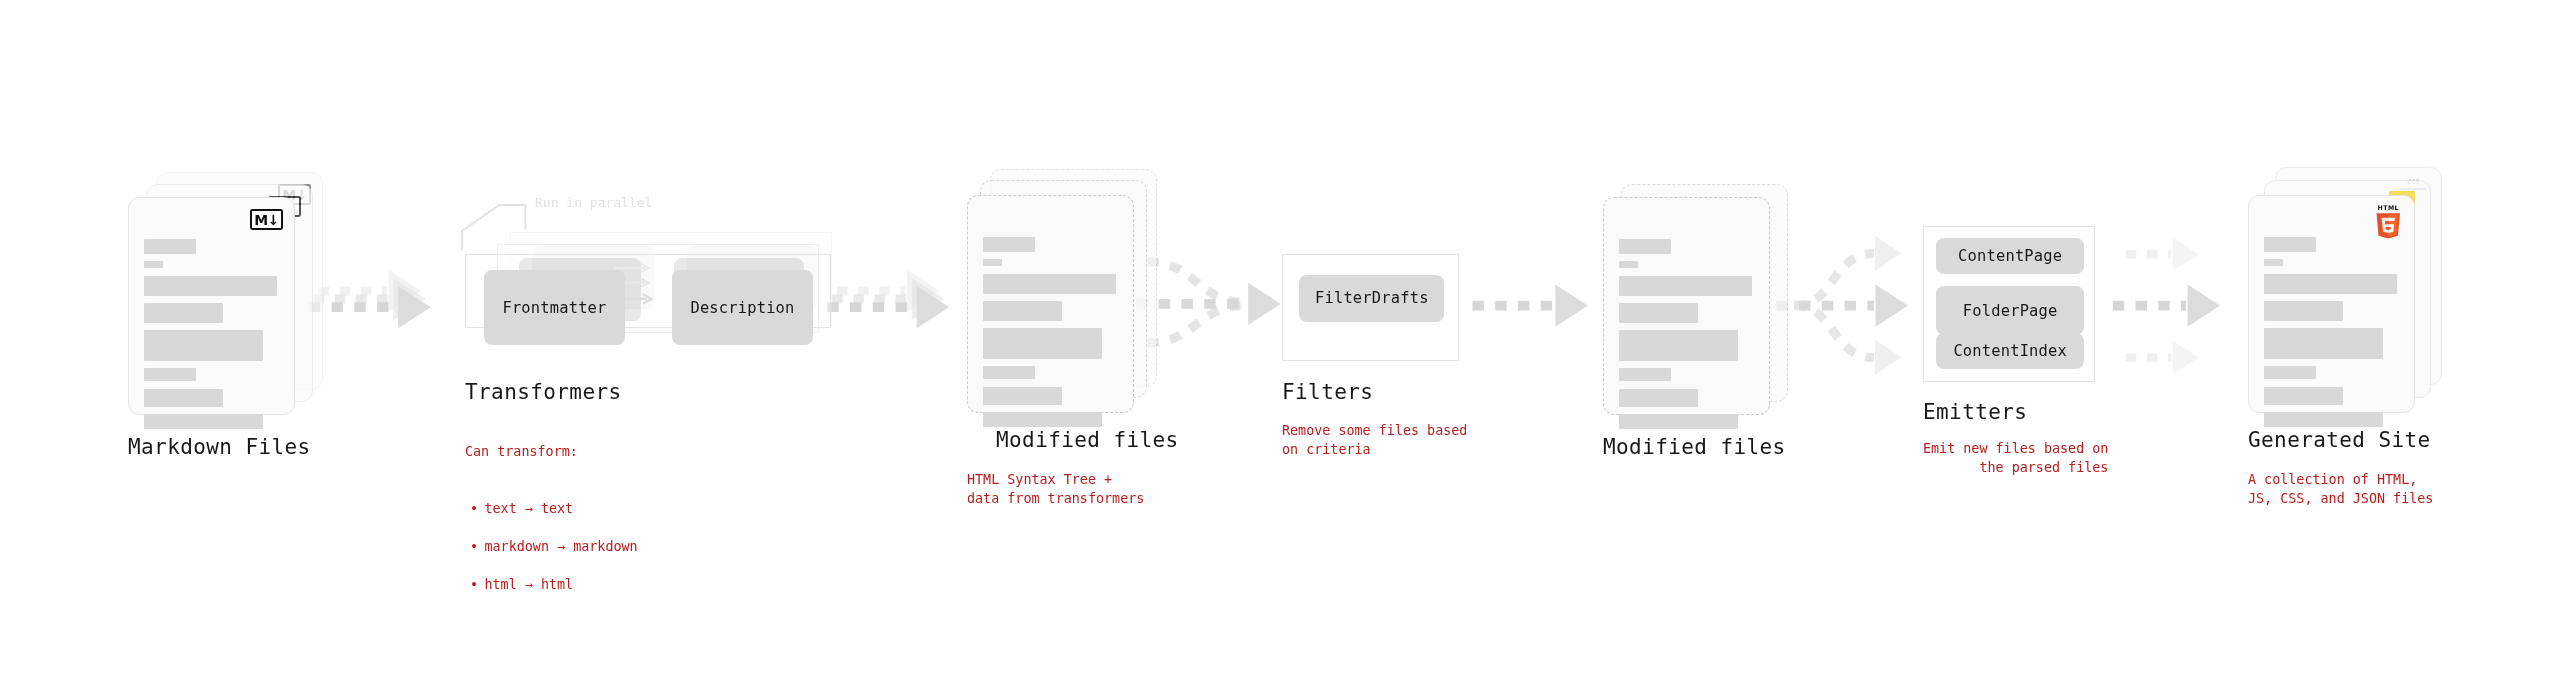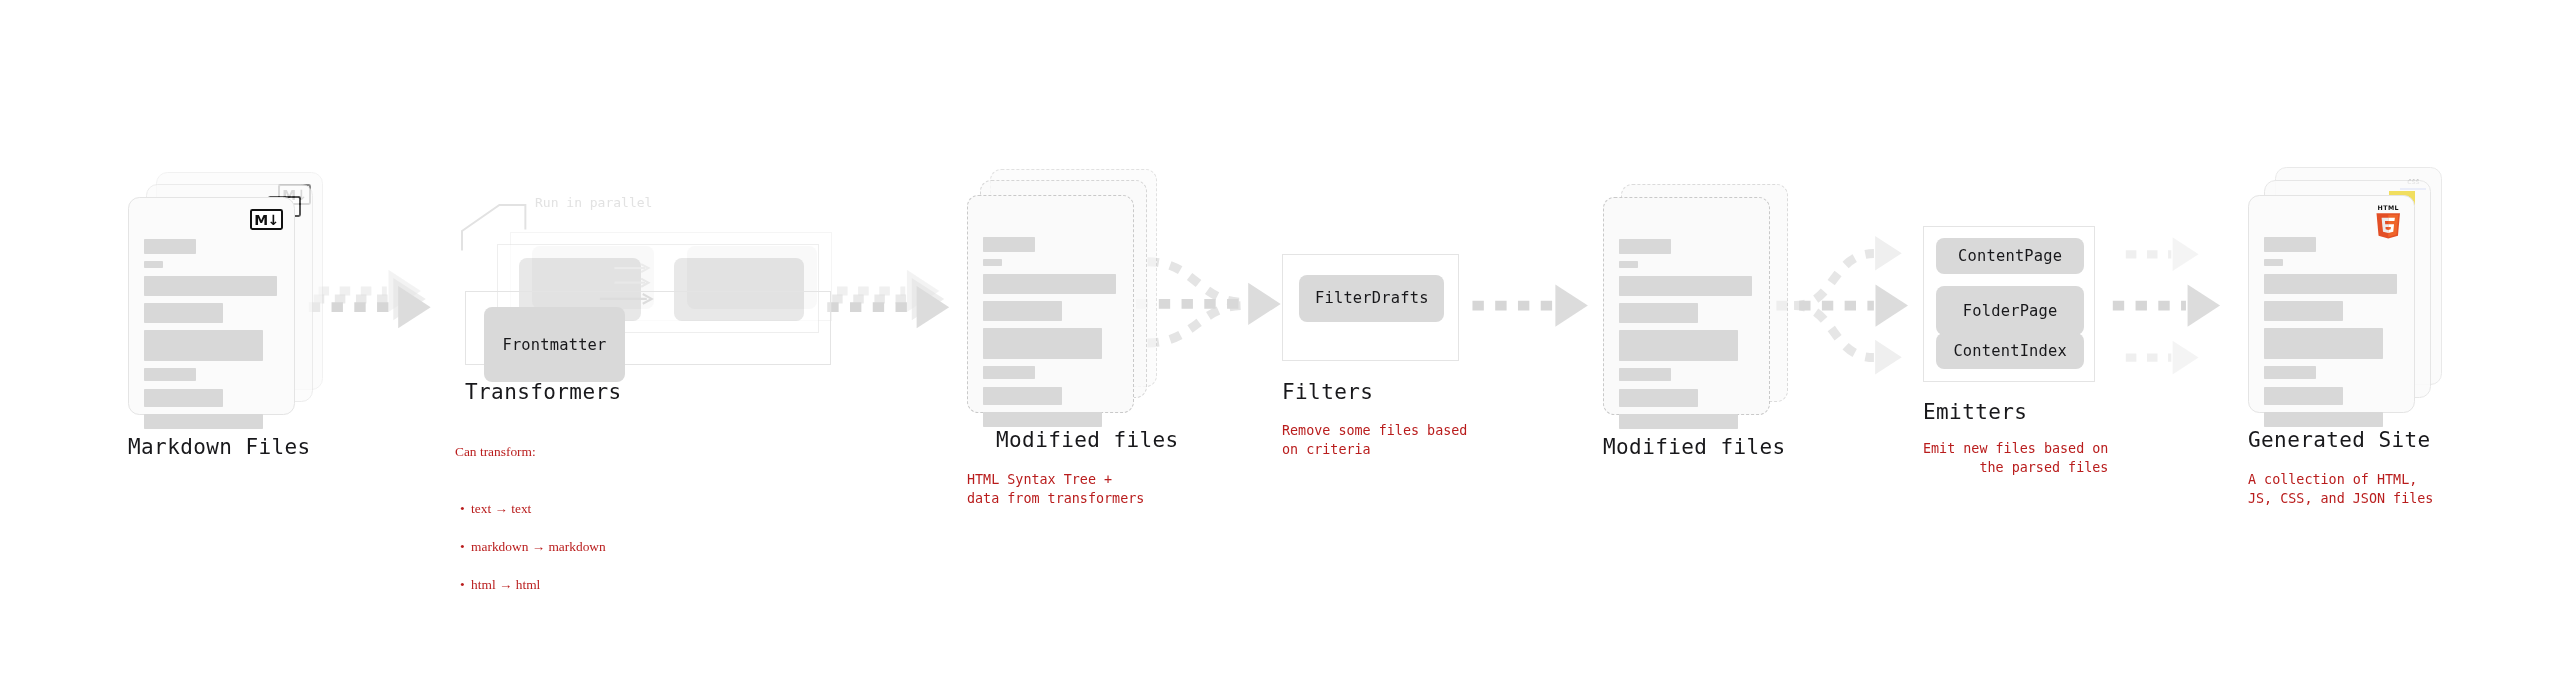--- a/index.html
+++ b/index.html
@@ -237,7 +237,7 @@
       </g>
     </svg>
 
-    <div class="procbox" style="left:465px;top:254px;width:366px;height:74px;z-index:4;background:transparent;margin-top:37px;">
+    <div class="procbox" style="left:465px;top:254px;width:366px;height:74px;z-index:4;background:transparent;">
       <div class="chip" style="left:18px;top:15.4px;width:141px;height:75px;">
         <span>Frontmatter</span>
       </div>

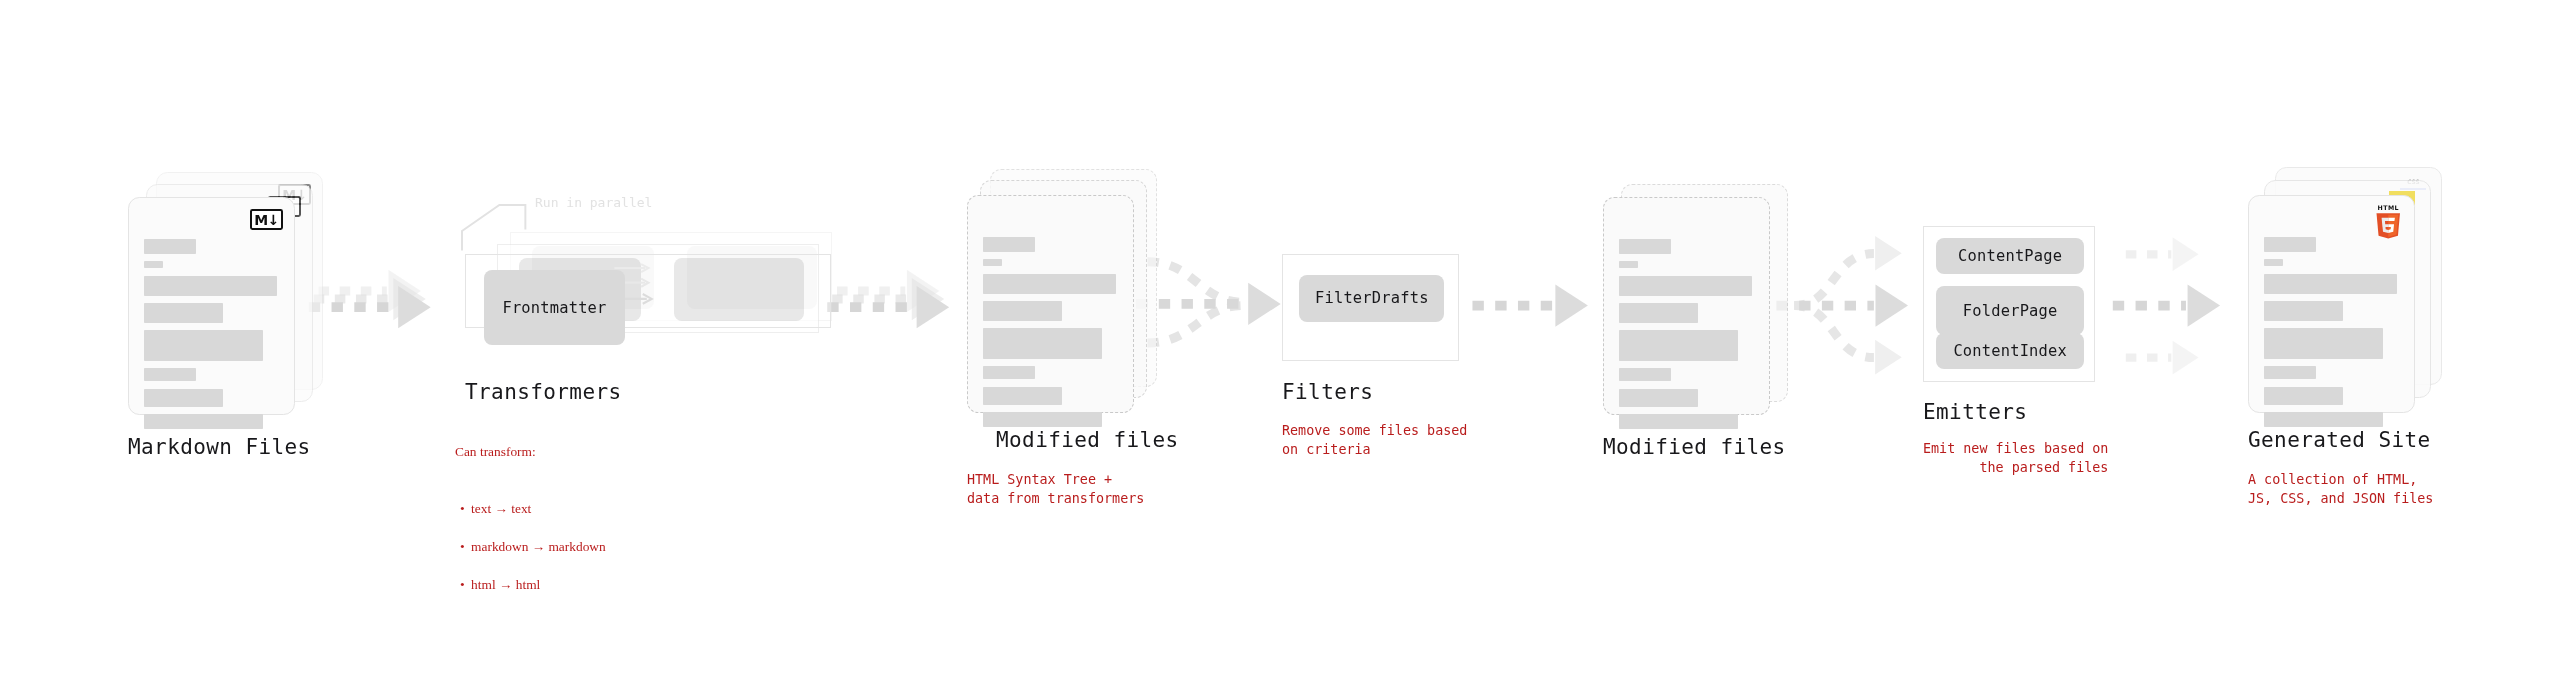--- a/index.html
+++ b/index.html
@@ -240,6 +240,9 @@
     <div class="procbox" style="left:465px;top:254px;width:366px;height:74px;z-index:4;background:transparent;">
       <div class="chip" style="left:18px;top:15.4px;width:141px;height:75px;">
         <span>Frontmatter</span>
+      </div>
+      <div class="chip" style="left:206px;top:15.4px;width:141px;height:75px;">
+        <span>Description</span>
       </div>
     </div>
 

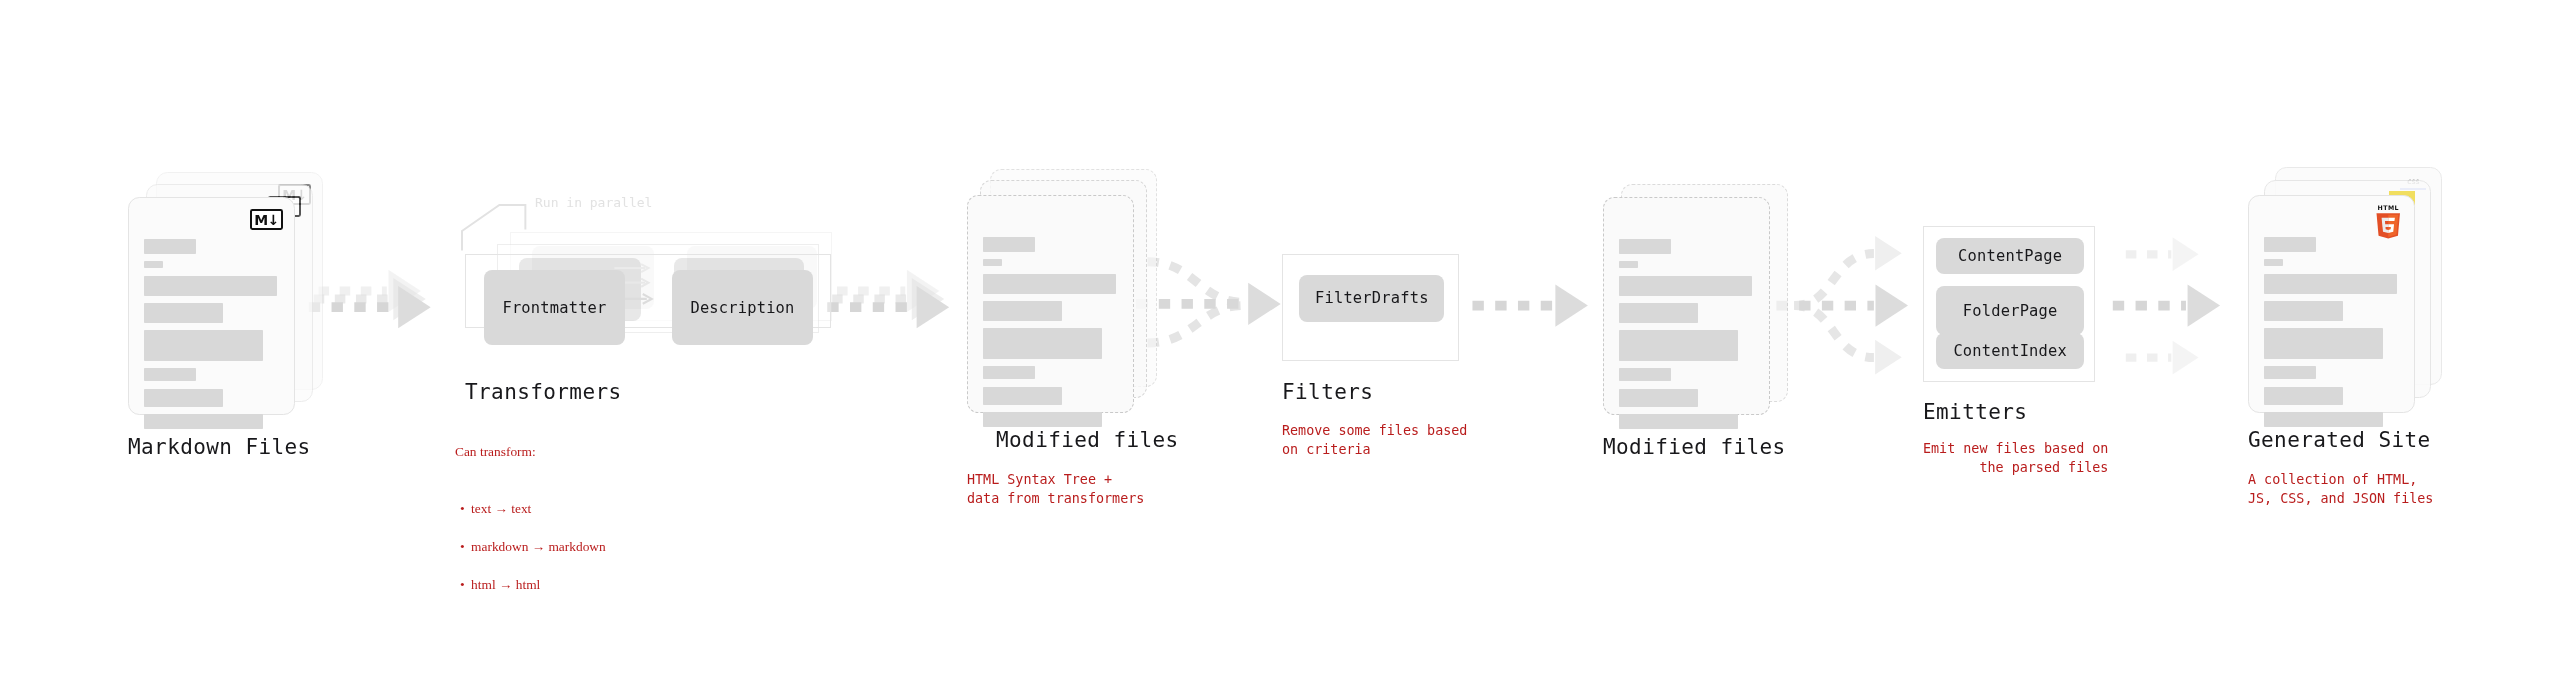--- a/index.html
+++ b/index.html
@@ -247,7 +247,7 @@
     </div>
 
     <div class="title" style="left:465px;top:380px;">Transformers</div>
-    <div class="subtitle" style="left:455px;top:423px;font-family:Liberation Serif, serif;">
+    <div class="subtitle" style="left:465px;top:423px;">
       <div>Can transform:</div>
       <ul class="bullets">
         <li><span>text → text</span></li>

